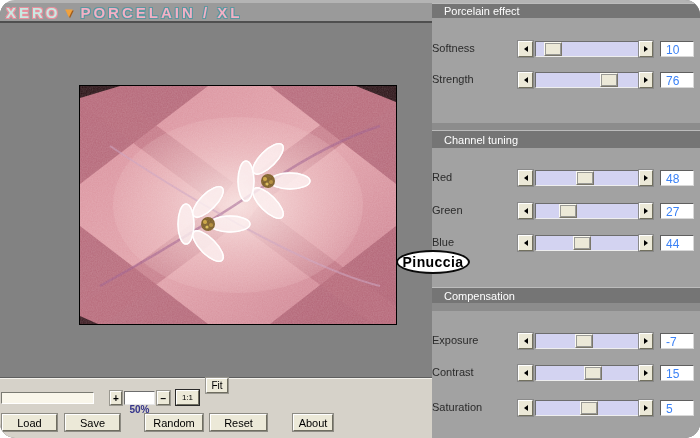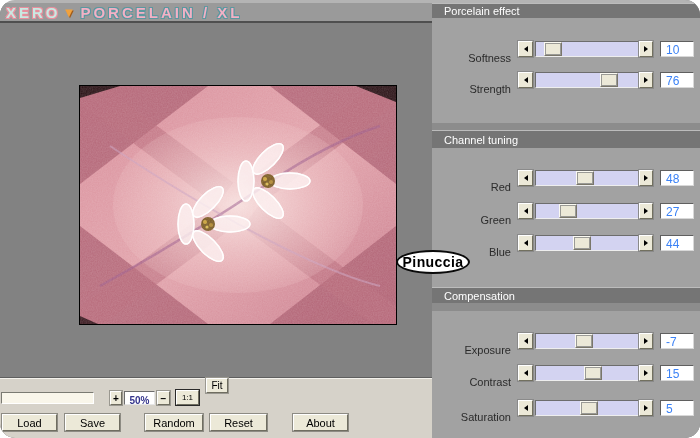--- a/index.html
+++ b/index.html
@@ -39,7 +39,7 @@
 
   
   .srow { position:absolute; left:0; width:268px; height:16px; }
-  .slabel { position:absolute; left:0; top:11px; width:79px; text-align:right; color:#2b2b2b; font-size:11px; }
+  .slabel { position:absolute; left:0; top:1px; width:79px; color:#2b2b2b; font-size:11px; }
   .sbtn { position:absolute; top:0; height:16px; background:#ece9d8; border:1px solid;
           border-color:#ffffff #72705f #72705f #ffffff; box-shadow:0 0 0 1px #8a8a8a;
           display:flex; align-items:center; justify-content:center; cursor:pointer; }

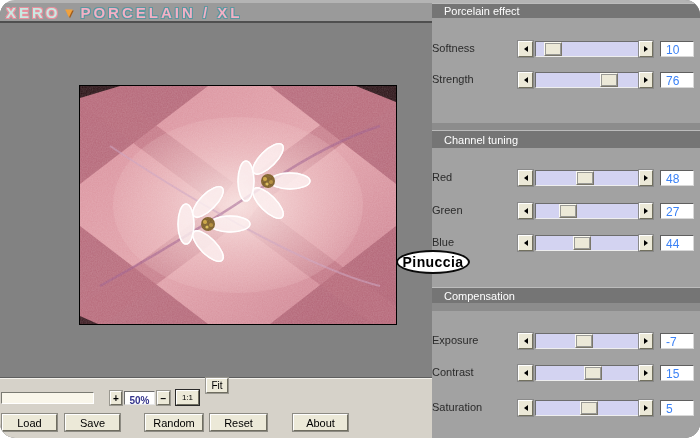--- a/index.html
+++ b/index.html
@@ -67,7 +67,7 @@
   #zoom-out { left:157px; width:13px; font-weight:bold; }
   #zoom-level { position:absolute; left:124px; top:13px; width:31px; height:14px; background:#fff;
                 border:1px solid; border-color:#6d6d6d #e6e6e6 #e6e6e6 #6d6d6d; color:#34348c;
-                font-size:10px; font-weight:bold; text-align:center; padding-top:3px; }
+                font-size:10px; font-weight:bold; text-align:center; padding-top:12px; }
   #one-to-one { left:176px; width:23px; height:15px; top:12px; font-size:8px;
                 outline:1px solid #2a2a2a; letter-spacing:0; }
   #fit-btn { left:206px; width:22px; height:15px; top:0; }

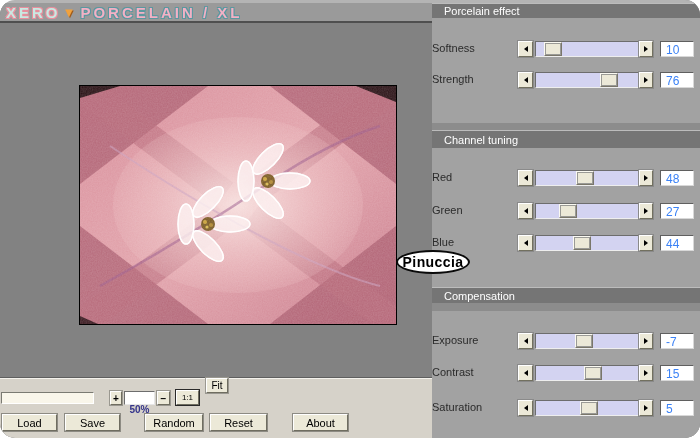--- a/index.html
+++ b/index.html
@@ -78,7 +78,7 @@
   #btn-save   { left:65px;  width:55px; }
   #btn-random { left:145px; width:58px; }
   #btn-reset  { left:210px; width:57px; }
-  #btn-about  { left:293px; width:55px; }
+  #btn-about  { left:293px; width:40px; }
 </style>
 </head>
 <body>

